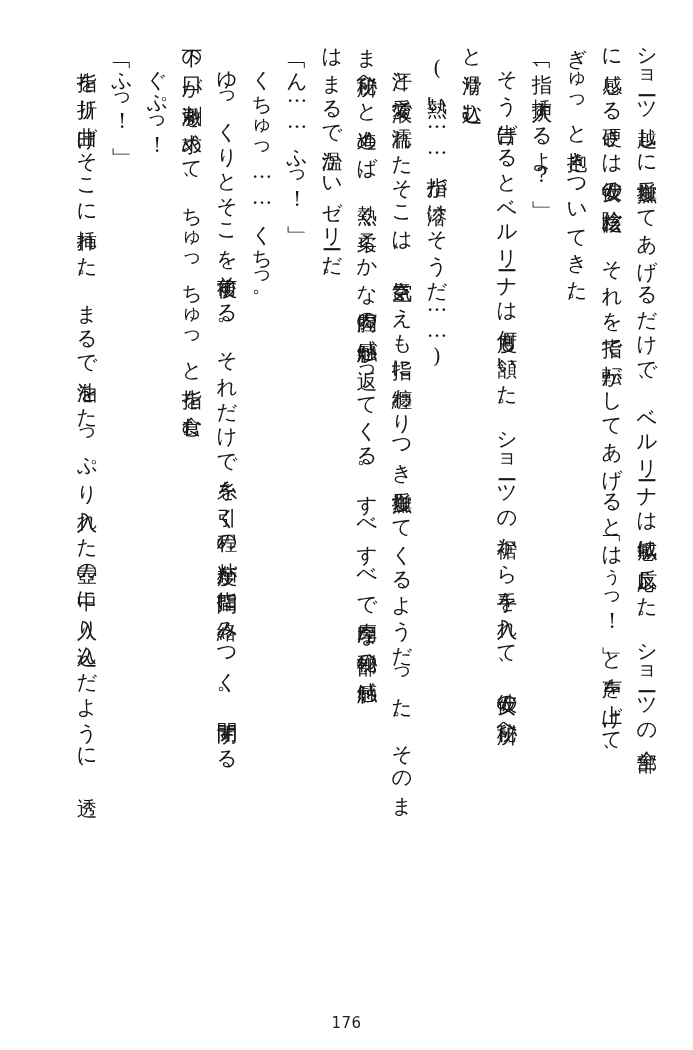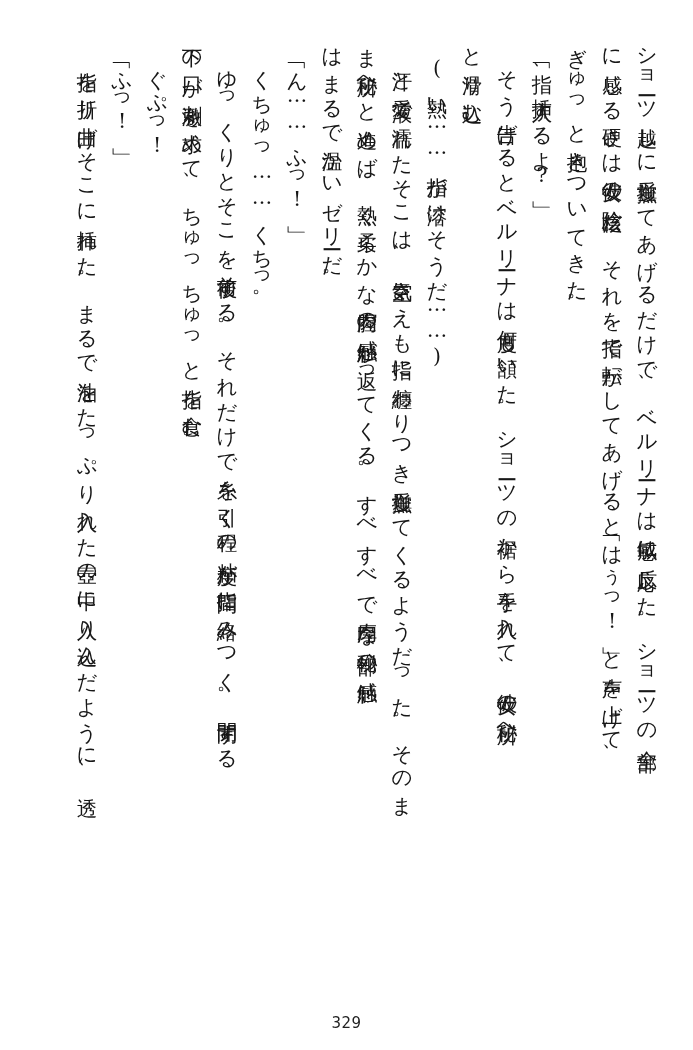--- a/index.html
+++ b/index.html
@@ -98,7 +98,7 @@
       </div>
   </div>
 
-  <div id="page-number">329</div>
+  <div id="page-number">176</div>
 
 </div>
 

